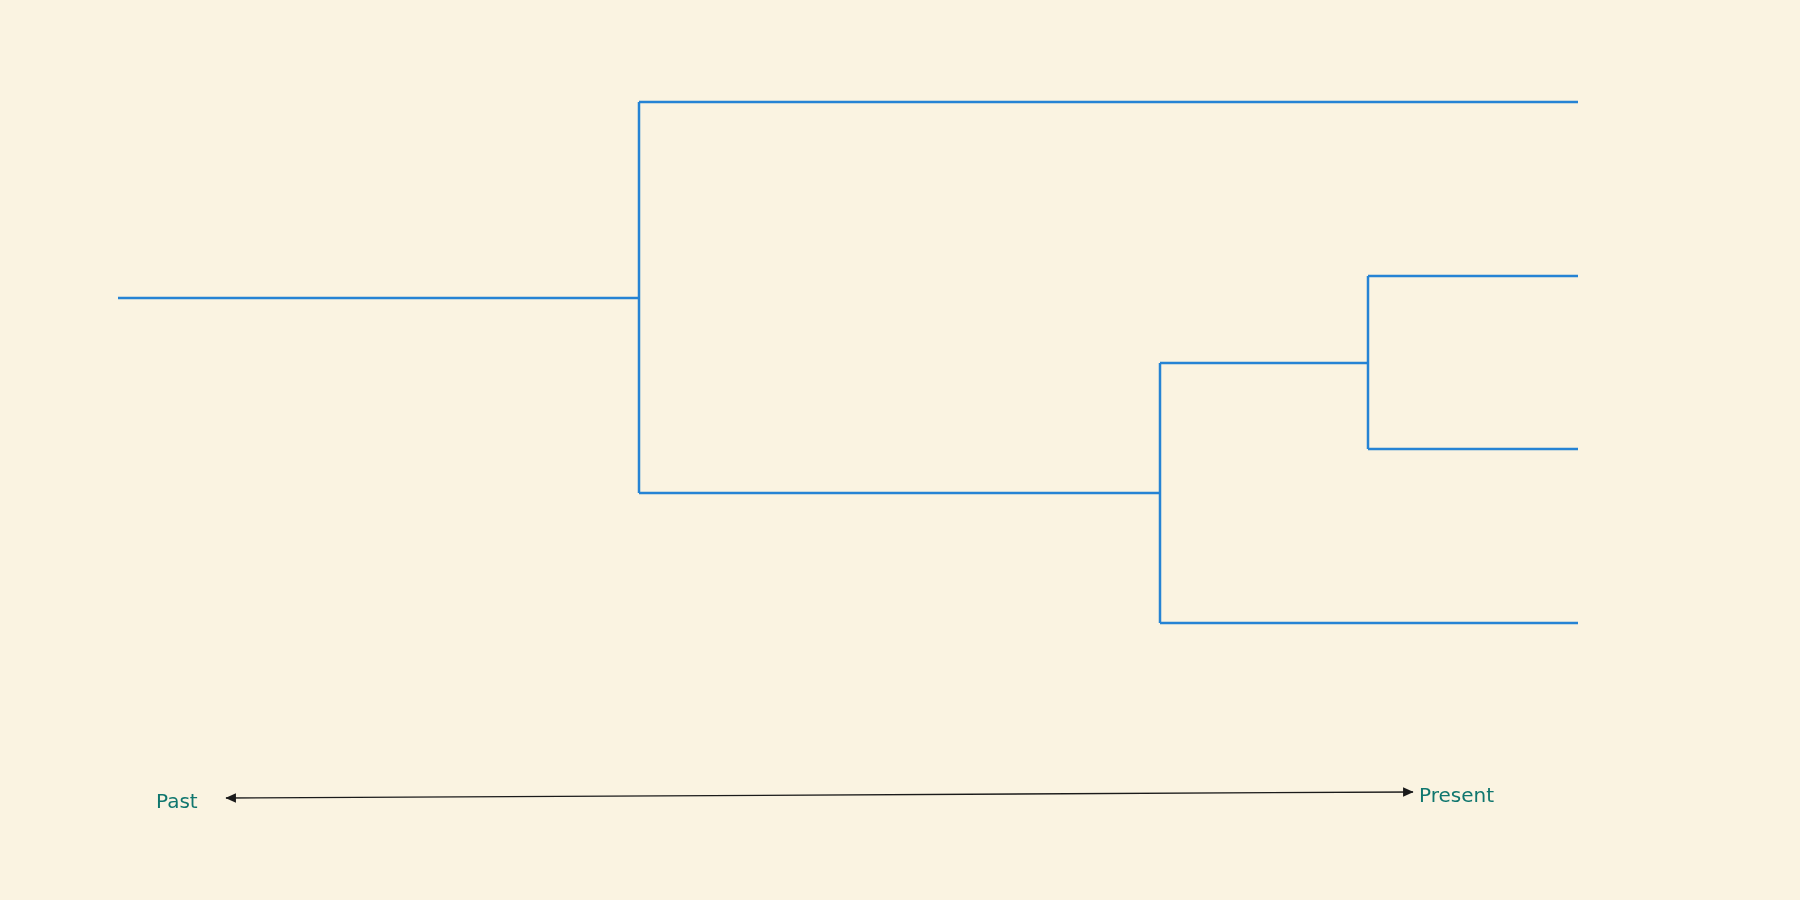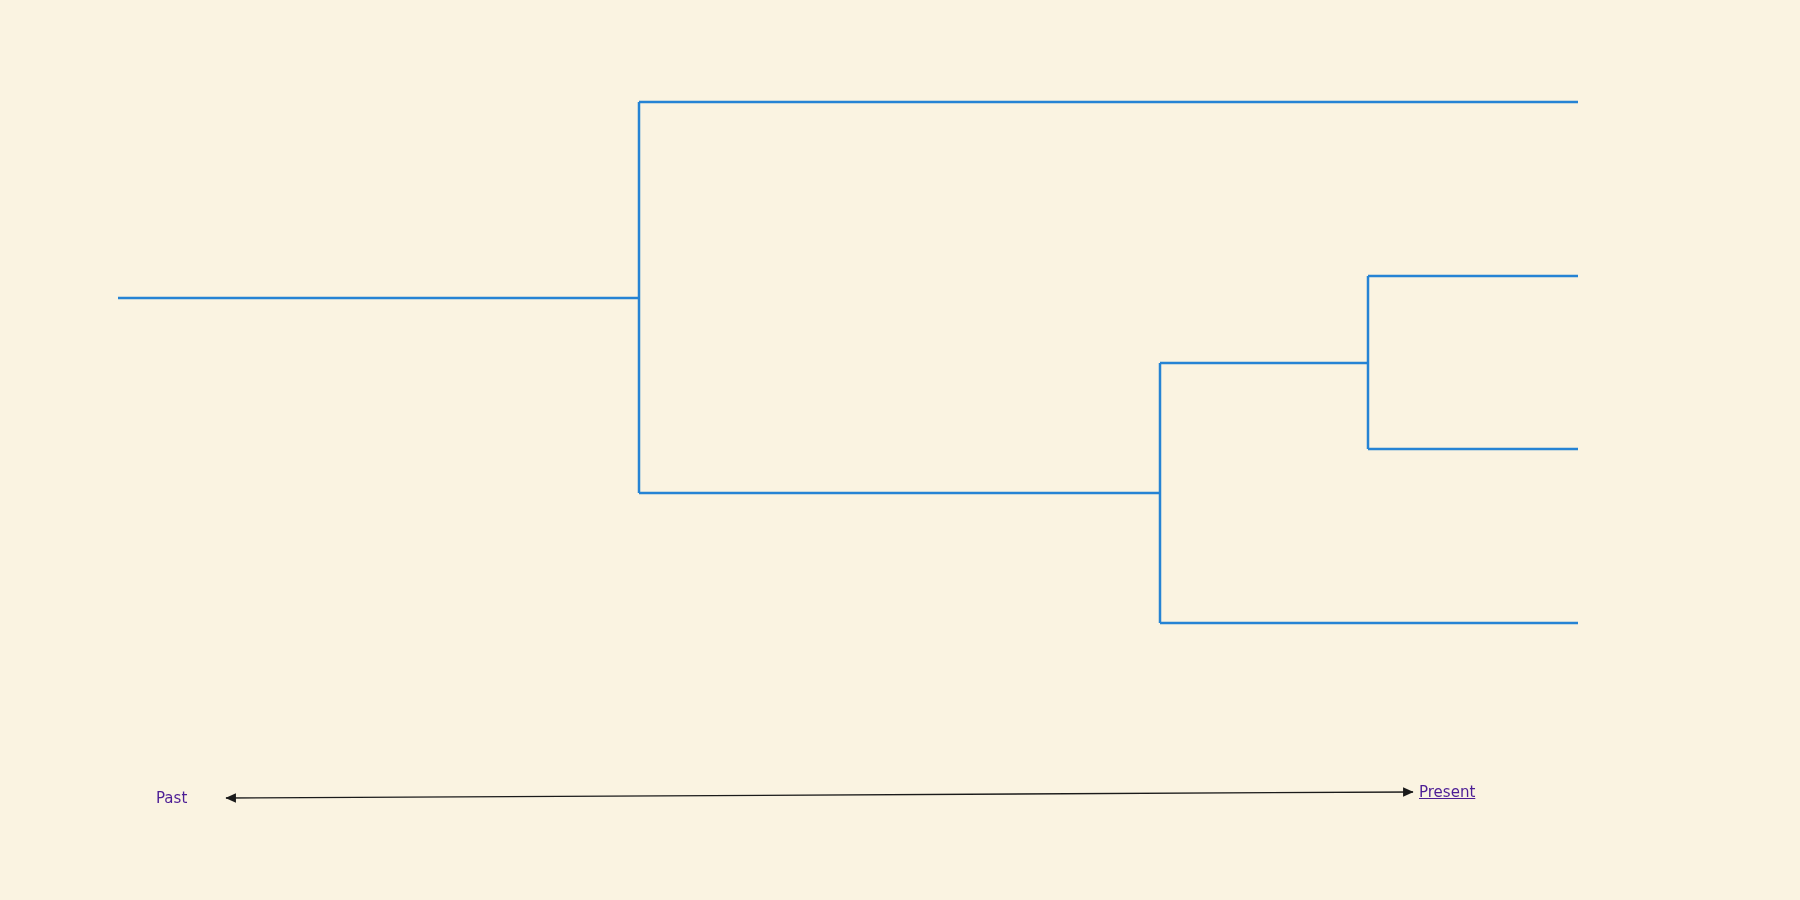--- a/index.html
+++ b/index.html
@@ -26,8 +26,8 @@
   }
   .axis-label {
     position: absolute;
-    font-size: 15px;
-    color: #4c1d95;
+    font-size: 20px;
+    color: #0f766e;
     white-space: nowrap;
     user-select: none;
   }

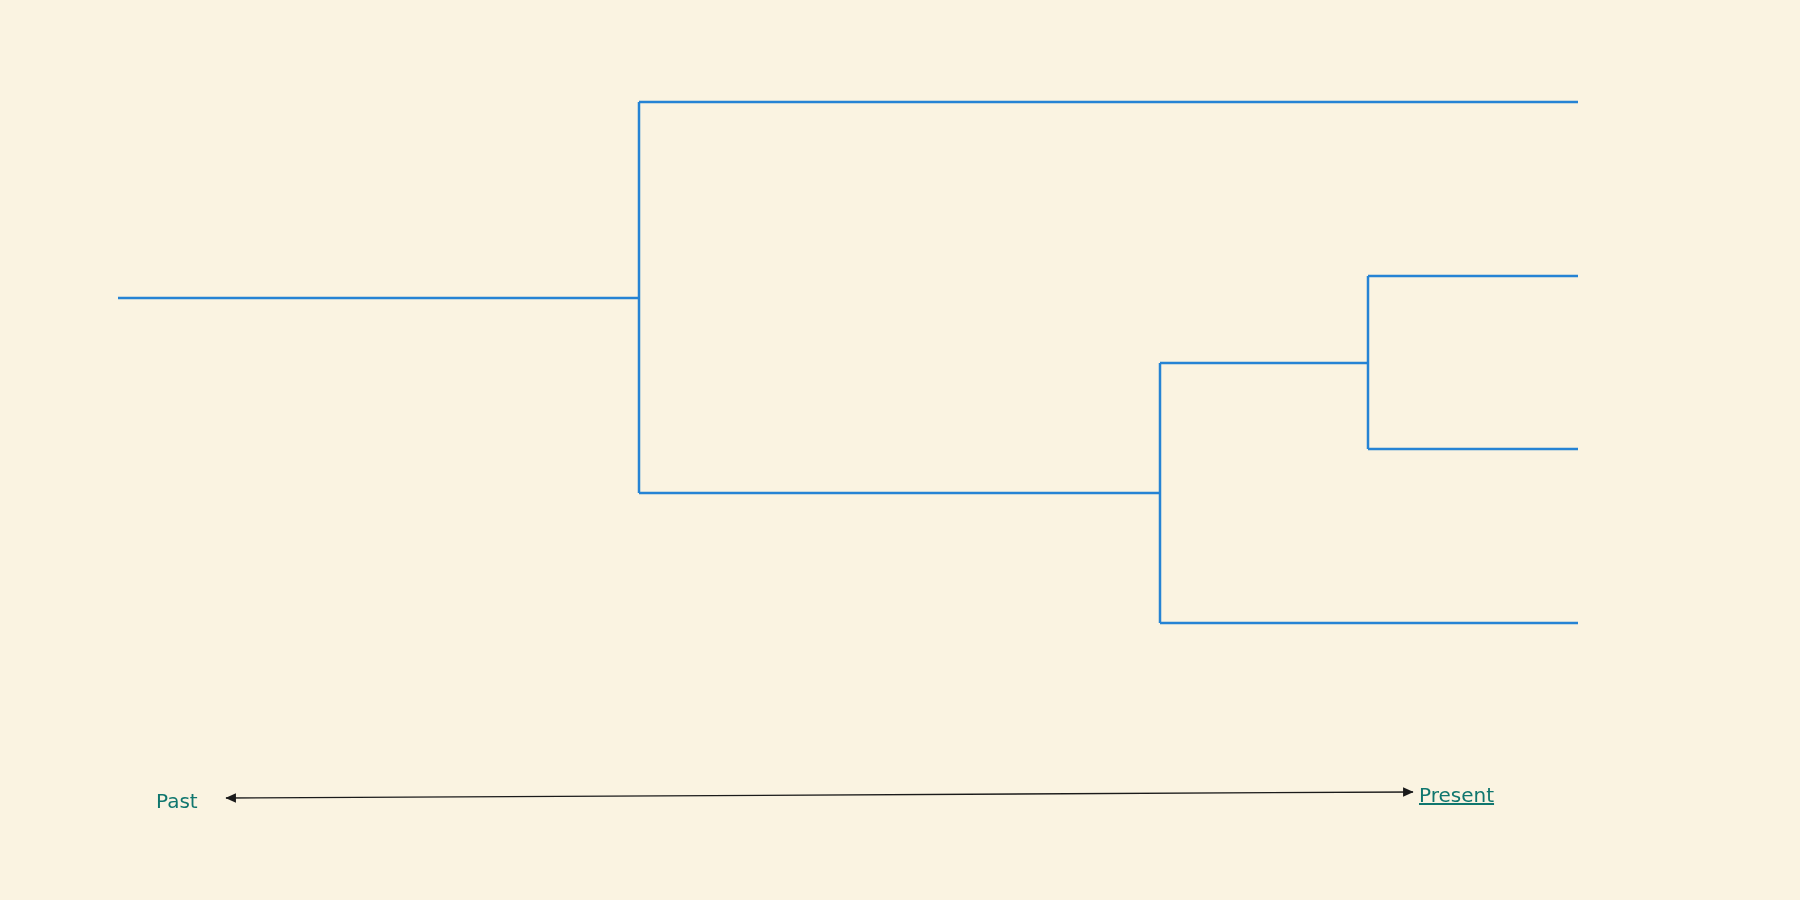--- a/index.html
+++ b/index.html
@@ -38,7 +38,6 @@
   .axis-label.present {
     left: 1419px;
     top: 783px;
-    text-decoration: underline;
   }
 </style>
 </head>

